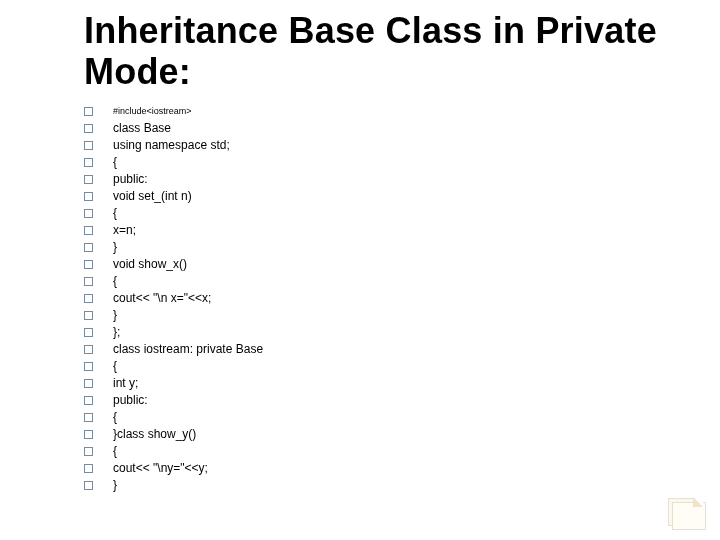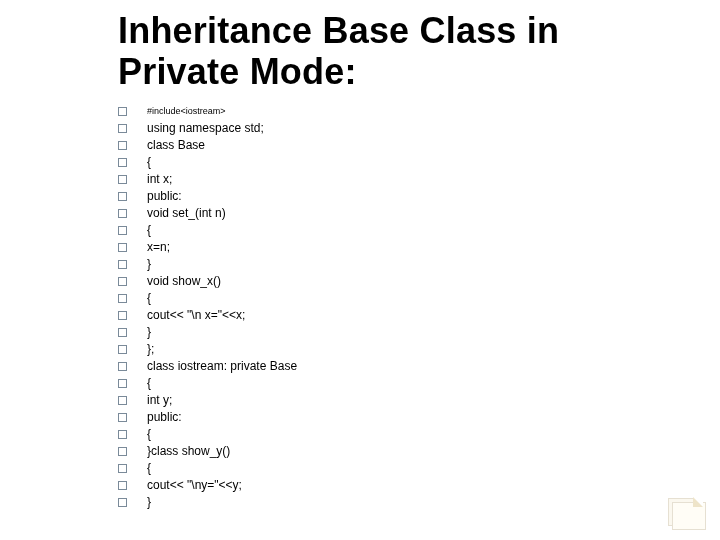--- a/index.html
+++ b/index.html
@@ -16,7 +16,7 @@
     width: 720px;
     height: 540px;
     box-sizing: border-box;
-    padding: 10px 40px 20px 118px;
+    padding: 10px 40px 20px 84px;
   }
   .title {
     font-size: 36px;

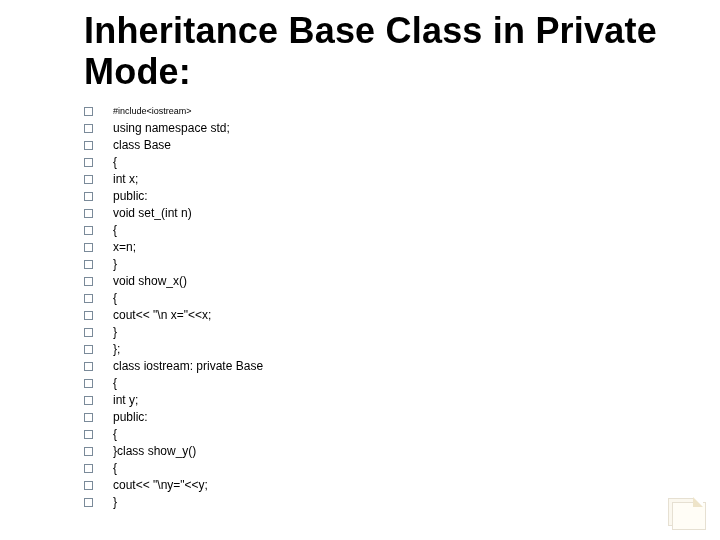--- a/index.html
+++ b/index.html
@@ -97,11 +97,11 @@
       </div>
       <div class="line">
         <span class="bullet"></span>
-        <span class="txt">using namespace std;</span>
+        <span class="txt">class Base</span>
       </div>
       <div class="line">
         <span class="bullet"></span>
-        <span class="txt">class Base</span>
+        <span class="txt">using namespace std;</span>
       </div>
       <div class="line">
         <span class="bullet"></span>

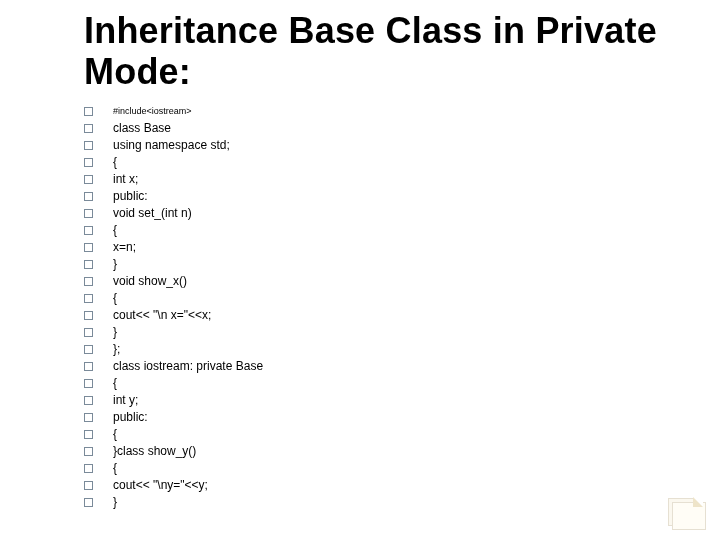--- a/index.html
+++ b/index.html
@@ -109,10 +109,6 @@
       </div>
       <div class="line">
         <span class="bullet"></span>
-        <span class="txt">int x;</span>
-      </div>
-      <div class="line">
-        <span class="bullet"></span>
         <span class="txt">public:</span>
       </div>
       <div class="line">

